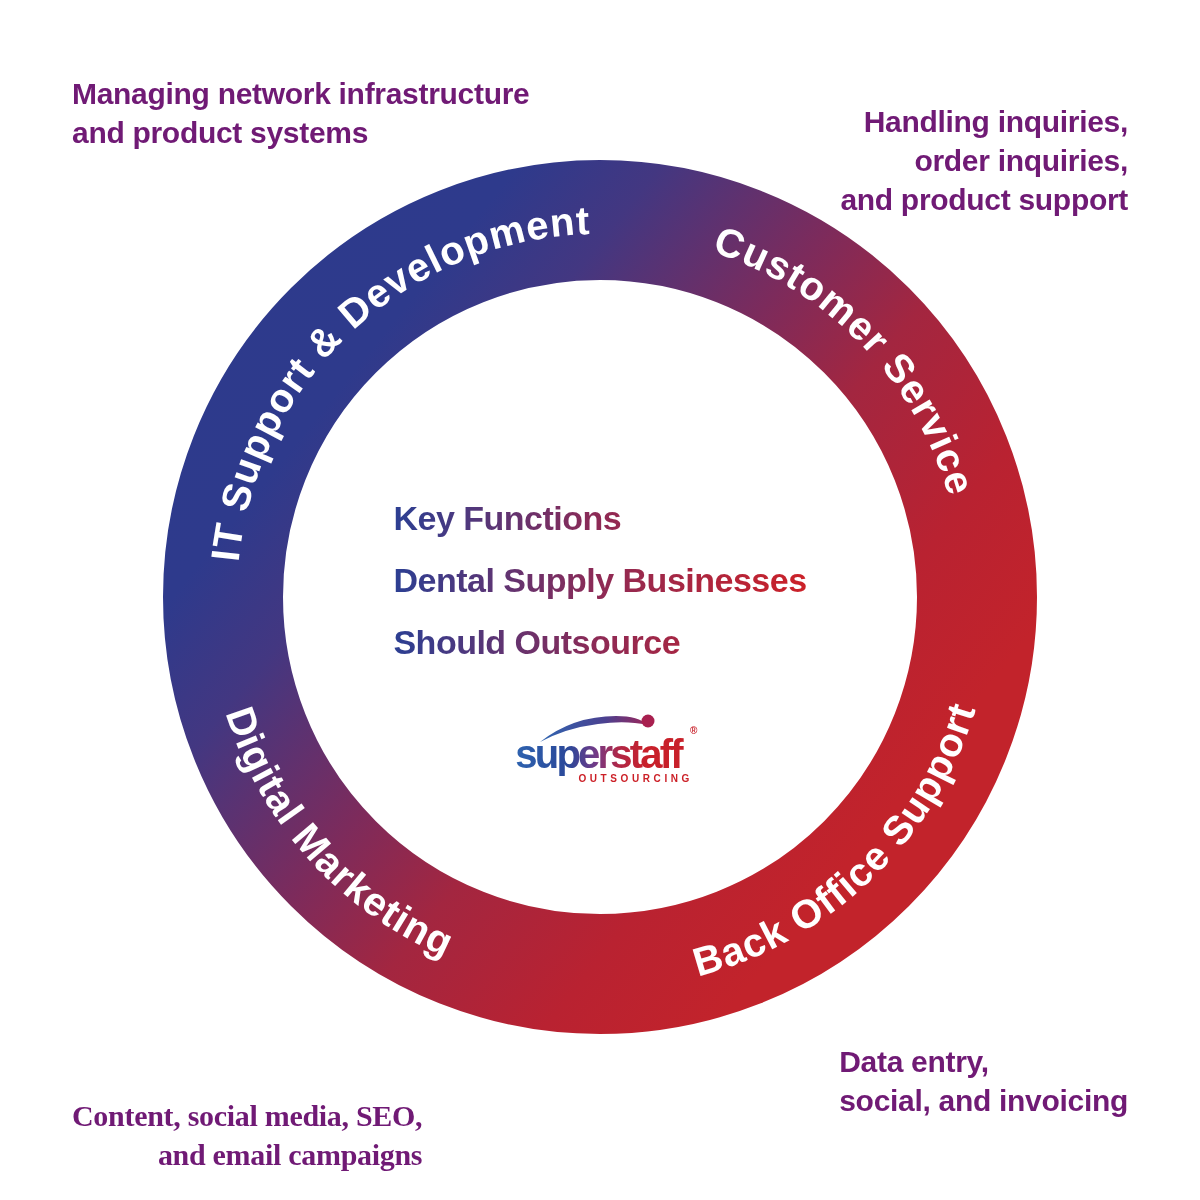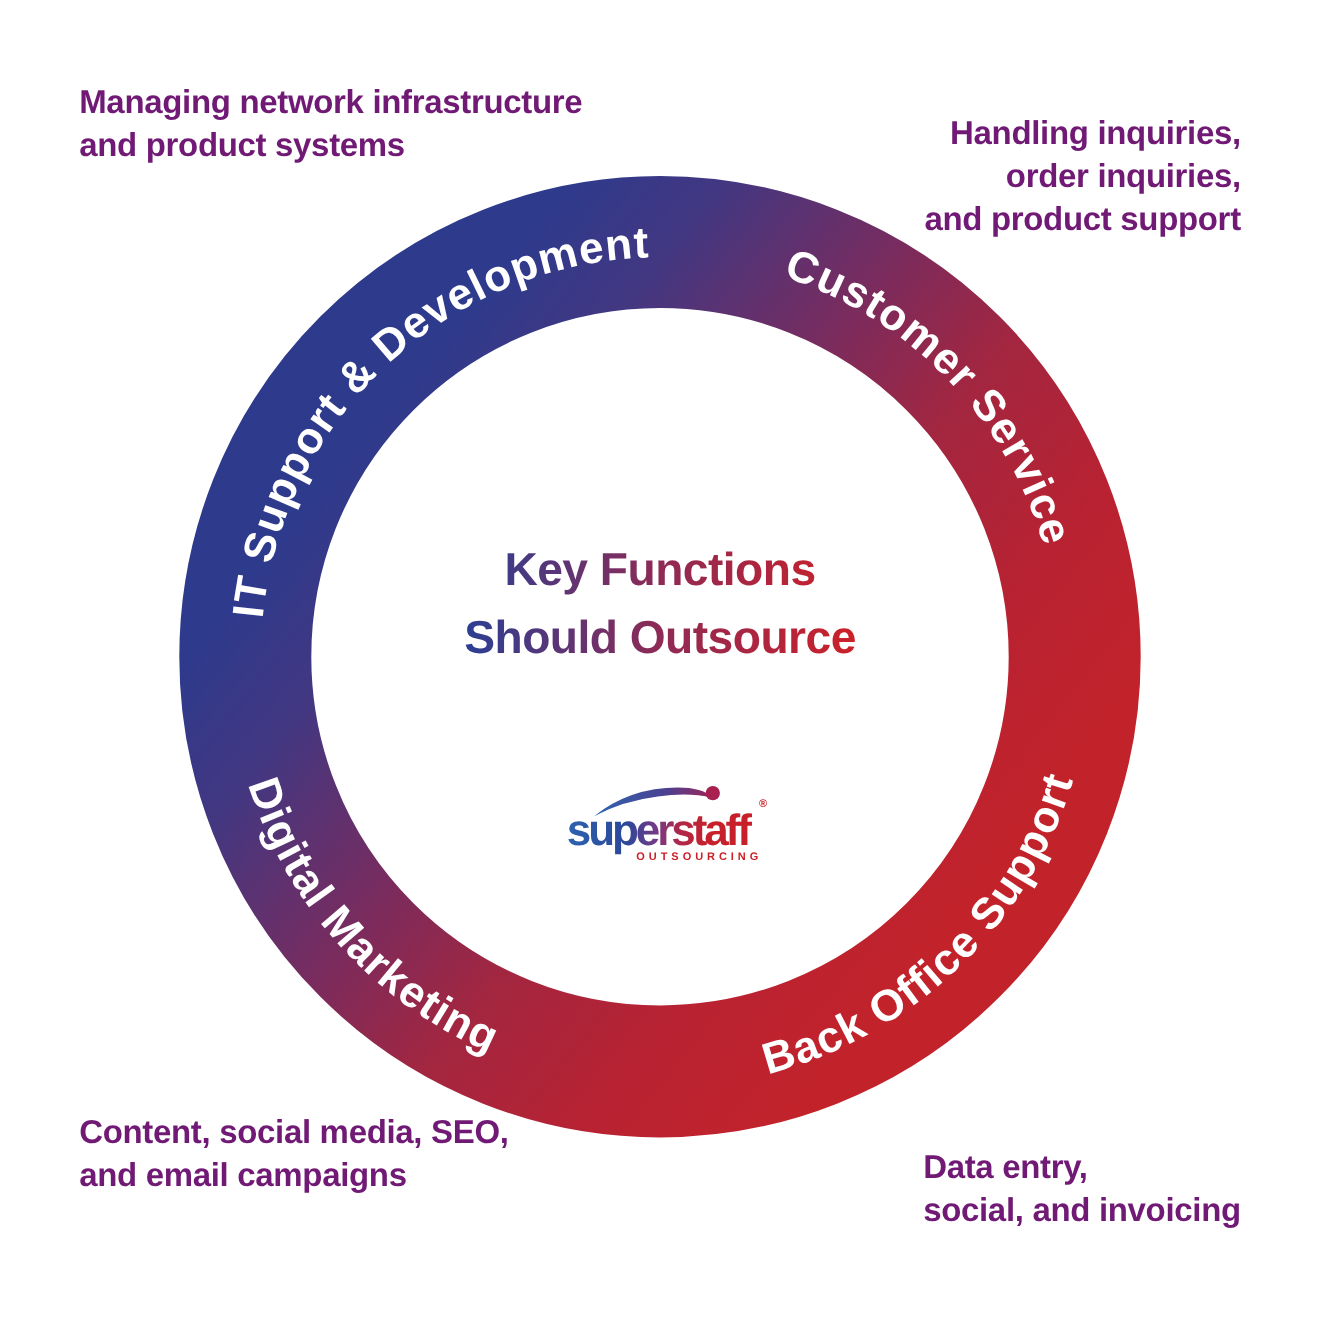--- a/index.html
+++ b/index.html
@@ -55,9 +55,9 @@
     transform: translateX(-50%);
     width: -moz-fit-content;
     width: fit-content;
-    text-align: center;
+    text-align: left;
     font-weight: 700;
-    font-size: 42px;
+    font-size: 34px;
     line-height: 62px;
     letter-spacing: -0.5px;
     white-space: nowrap;

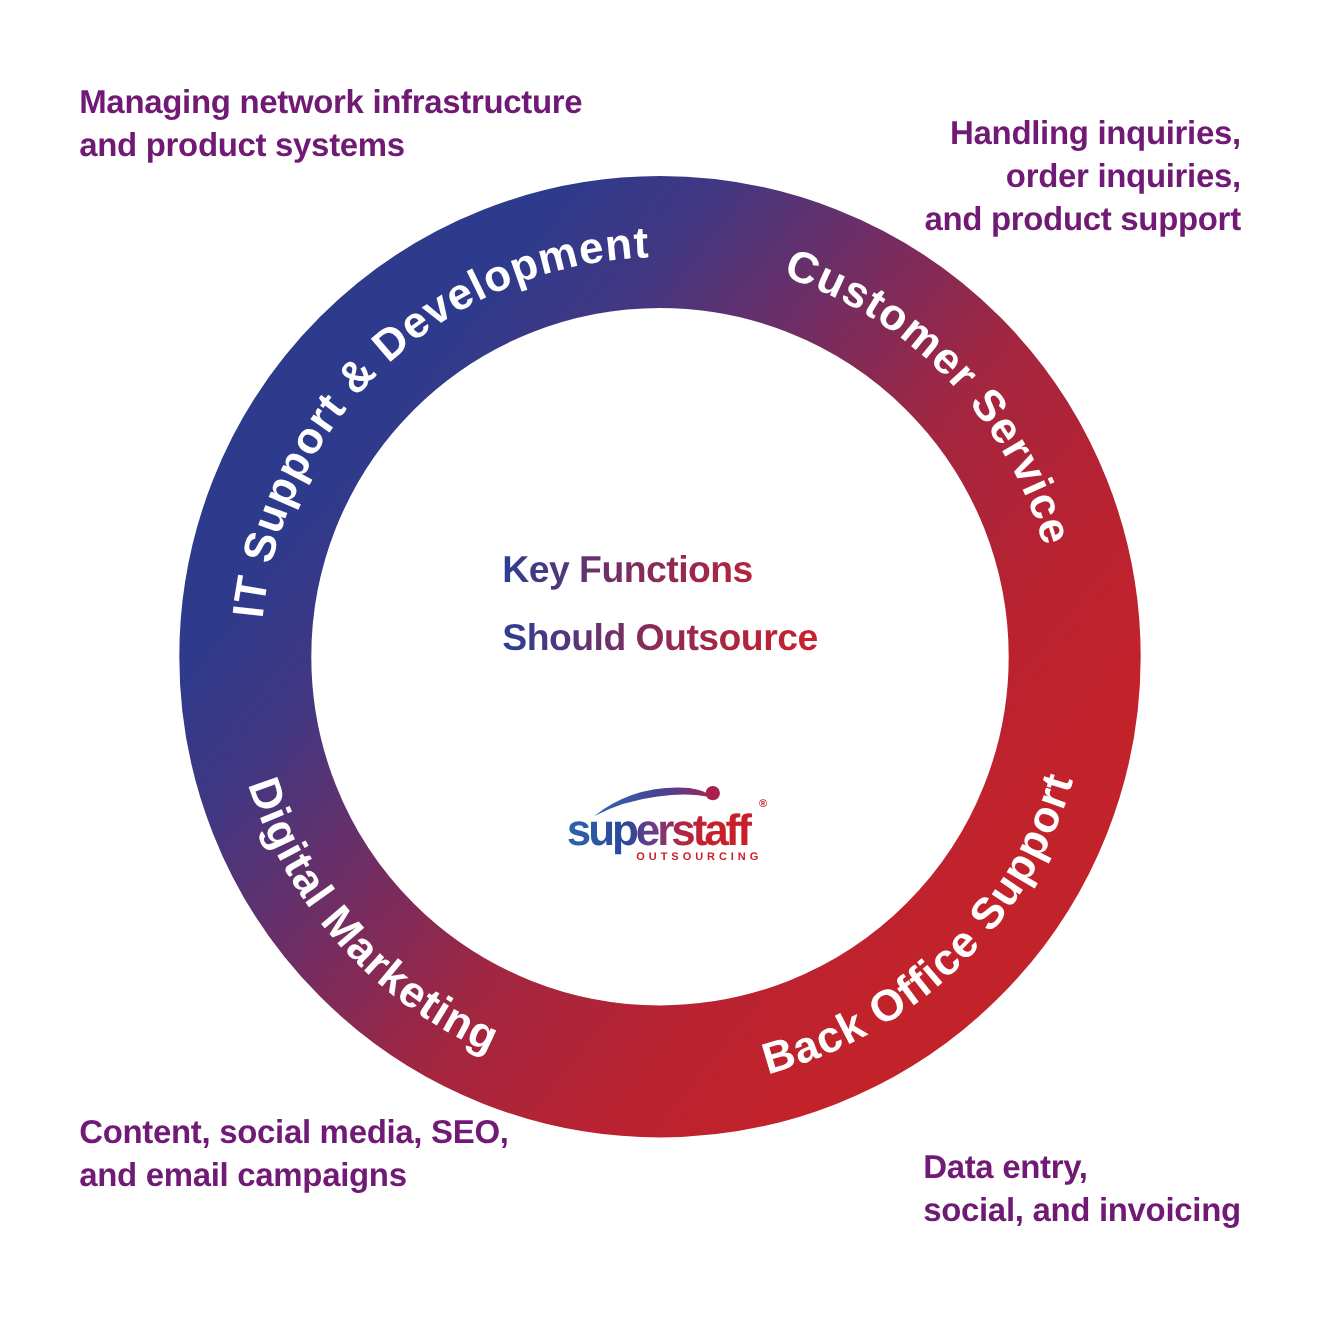--- a/index.html
+++ b/index.html
@@ -153,6 +153,7 @@
 
   <div class="title">
     <div>Key Functions</div>
+    <div>Dental Supply Businesses</div>
     <div>Should Outsource</div>
   </div>
 

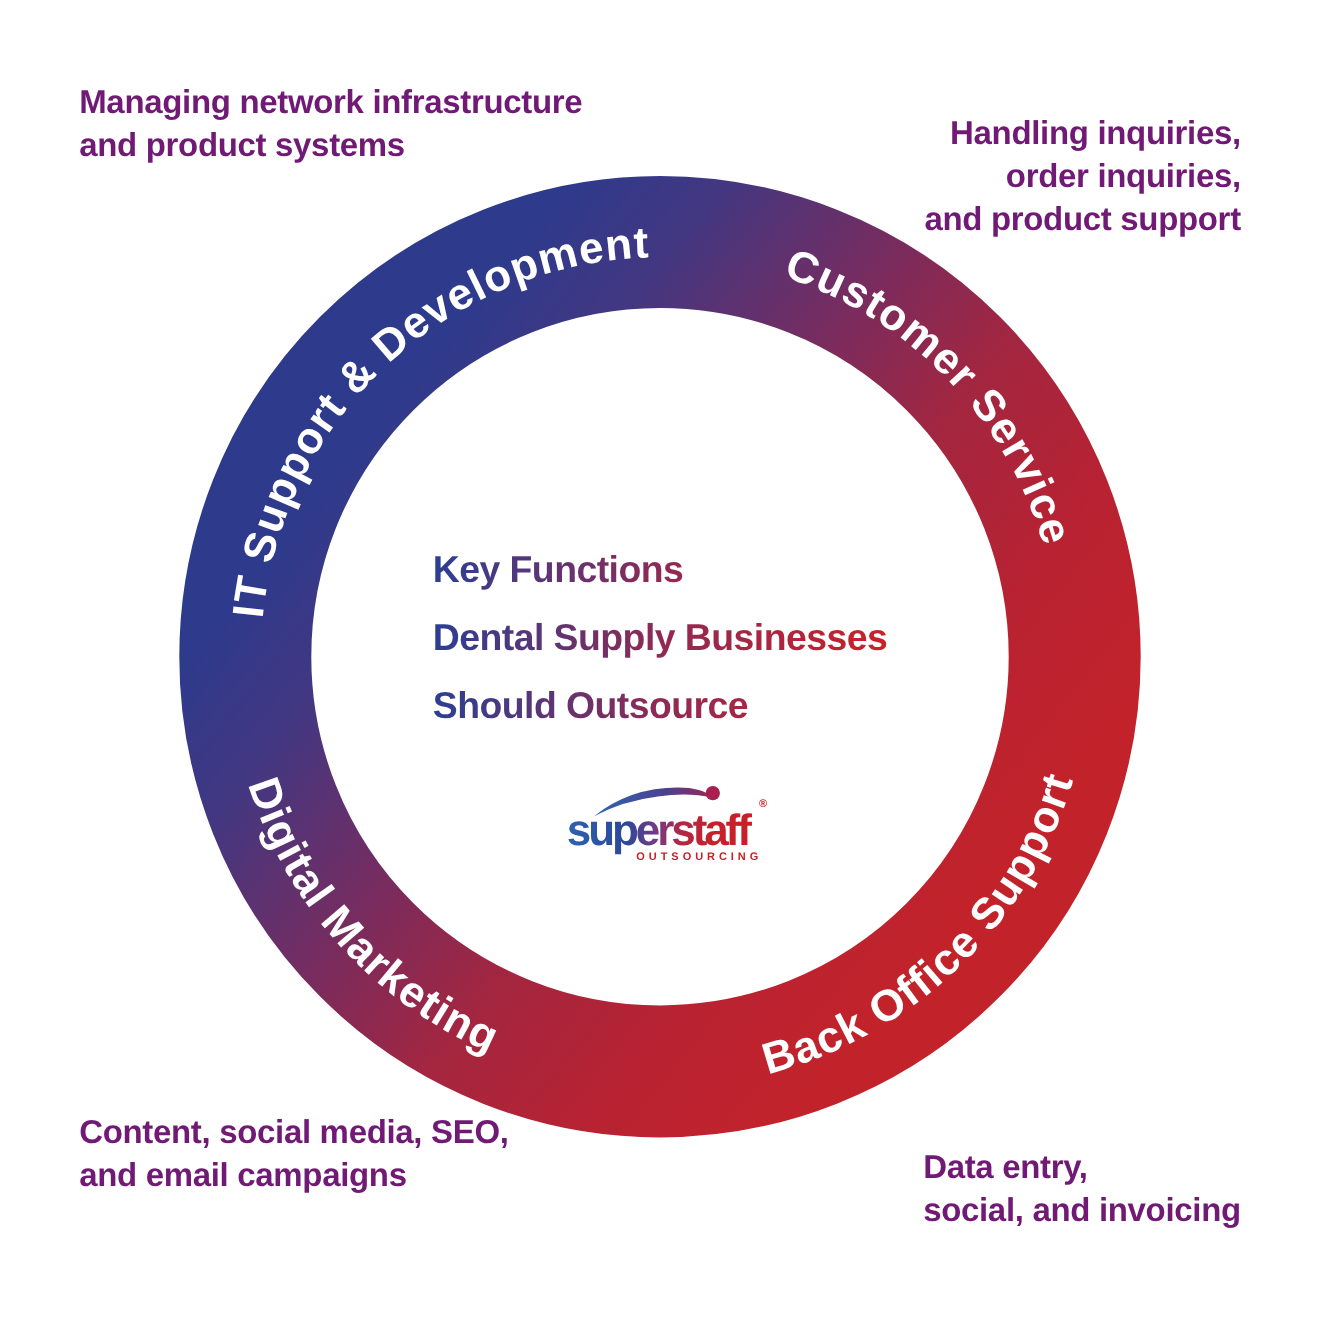--- a/index.html
+++ b/index.html
@@ -29,7 +29,7 @@
   }
   .corner.tl { top: 74px;  left: 72px;  text-align: left; }
   .corner.tr { top: 74px;  right: 72px; text-align: right; margin-top: 28px; }
-  .corner.bl { top: 1010px; left: 72px;  text-align: left; }
+  .corner.bl { top: 1096px; left: 72px;  text-align: right; font-family: Liberation Serif, serif; }
   .corner.br { top: 1042px; right: 72px; text-align: left; }
 
   

